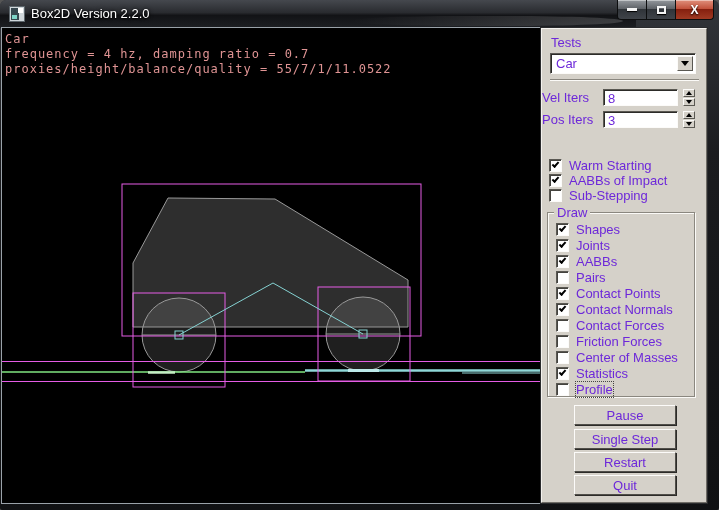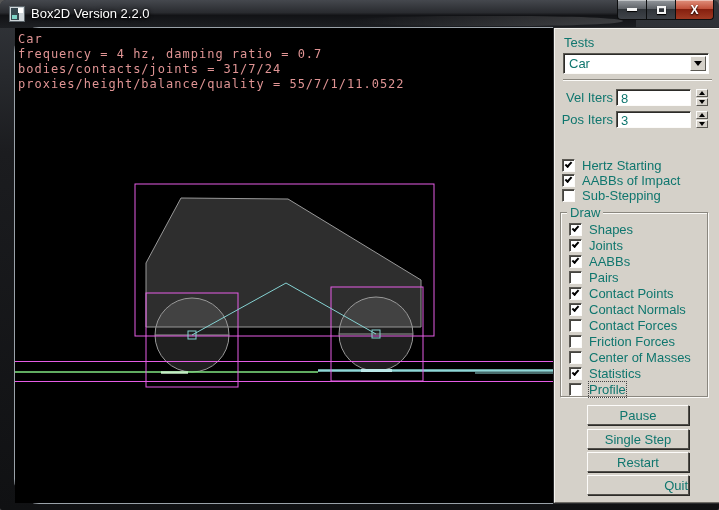--- a/index.html
+++ b/index.html
@@ -51,10 +51,9 @@
   .glyph-close { color:#fff; font-size:12px; font-weight:bold; text-shadow:0 1px 2px #000; line-height:1; }
   
   .client {
-    position:absolute; left:15px; top:28px; width:705px; height:475px;
+    position:absolute; left:2px; top:28px; width:705px; height:475px;
     box-shadow:0 0 0 1px #9aa2a9;
     background:#000;
-    border-radius:24px;
   }
   .canvas {
     position:absolute; left:0; top:0; width:539px; height:475px; background:#000; overflow:hidden;

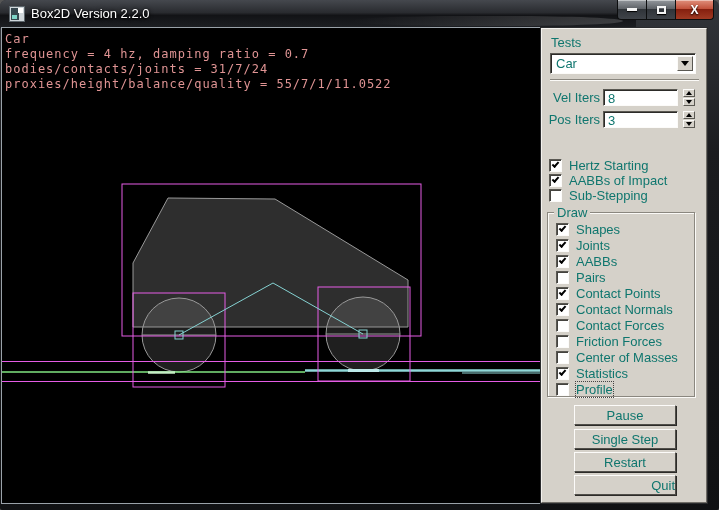--- a/index.html
+++ b/index.html
@@ -68,7 +68,7 @@
   
   .panel {
     position:absolute; left:539px; top:0; width:166px; height:475px;
-    background:#d5d1c9; color:#0f766e; font-size:13px;
+    background:#d5d1c9; color:#6d28d9; font-size:13px;
     border:1px solid; border-color:#f4f2ee #6f6c66 #6f6c66 #f4f2ee;
     box-shadow:0 0 0 1px #2a2b2d;
     text-decoration:underline;

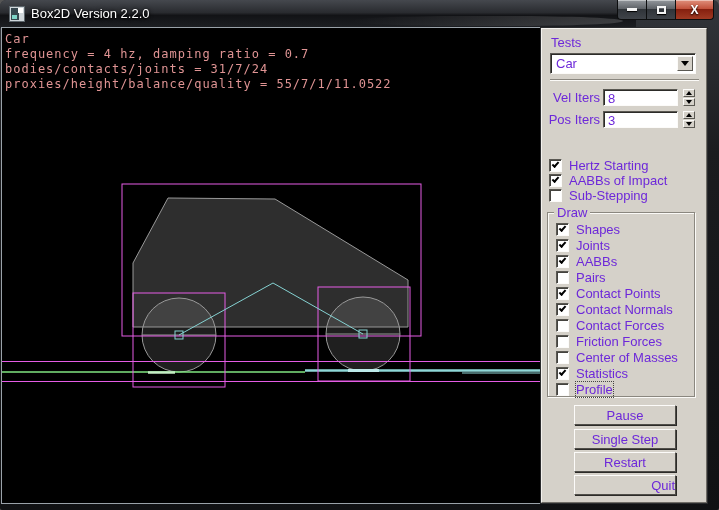--- a/index.html
+++ b/index.html
@@ -185,7 +185,7 @@
         <rect x="173" y="303" width="8" height="8" fill="none" stroke="#85d2d2" stroke-width="1"></rect>
         <rect x="357" y="302" width="8" height="8" fill="none" stroke="#85d2d2" stroke-width="1"></rect>
       </svg>
-      <div class="overlay-text"><div>Car</div><div>frequency = 4 hz, damping ratio = 0.7</div><div>bodies/contacts/joints = 31/7/24</div><div>proxies/height/balance/quality = 55/7/1/11.0522</div></div>
+      <div class="overlay-text"><div>Car</div><div>frequency = 4 hz, damping ratio = 0.7</div><div>proxies/height/balance/quality = 55/7/1/11.0522</div></div>
     </div>
 
     <div class="panel">

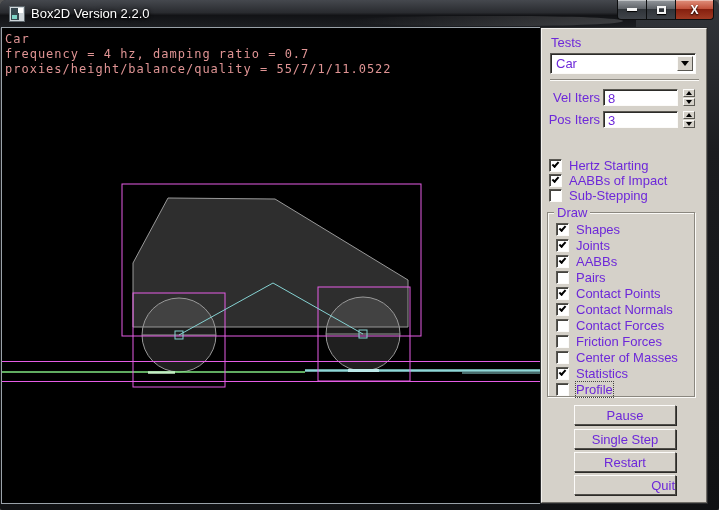--- a/index.html
+++ b/index.html
@@ -92,7 +92,7 @@
   .separator { position:absolute; left:8px; top:50px; width:149px; height:2px;
     border-top:1px solid #8a877f; border-bottom:1px solid #fbfaf7; }
   .spin-row { position:absolute; left:0; width:166px; height:17px; }
-  .spin-row .s-label { position:absolute; left:0; top:1px; width:58px; text-align:right; }
+  .spin-row .s-label { position:absolute; left:0; top:1px; width:58px; }
   .spin-row .s-field {
     position:absolute; left:61px; top:0; width:75px; height:17px; background:#fff;
     border:1px solid; border-color:#5a5852 #fcfbf9 #fcfbf9 #5a5852;

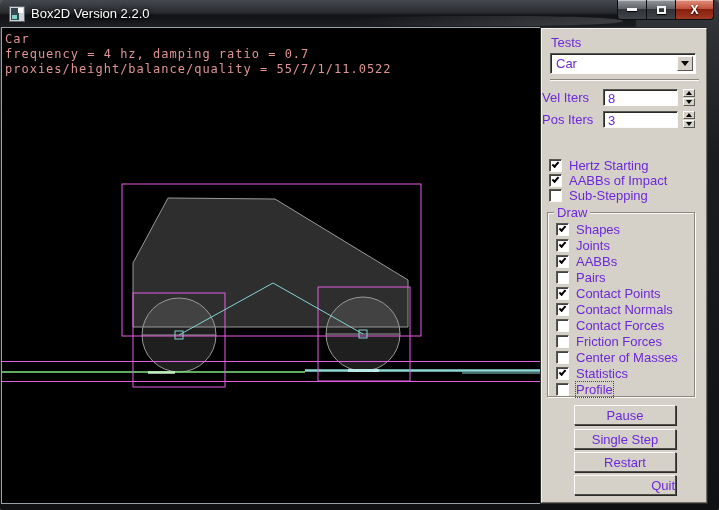--- a/index.html
+++ b/index.html
@@ -229,7 +229,7 @@
         <div class="chk-box">
             <div class="tick"></div>
           </div>
-        <div class="chk-label">Hertz Starting</div>
+        <div class="chk-label">Warm Starting</div>
       </div>
       <div class="chk-row checked" style="left:7px; top:145px;">
         <div class="chk-box">

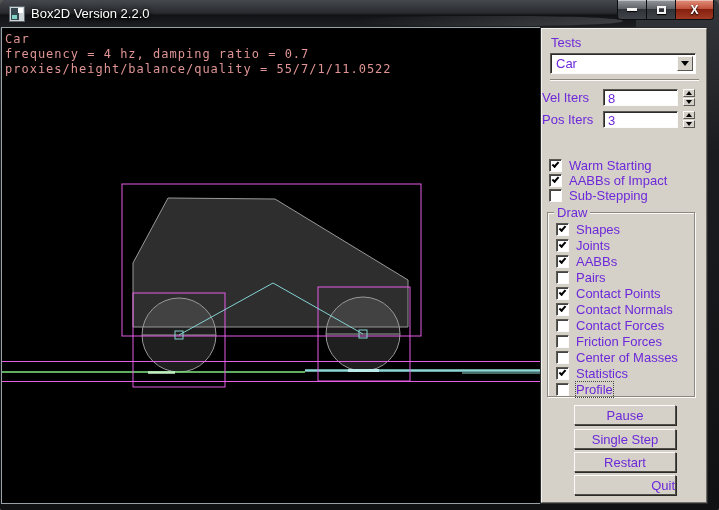--- a/index.html
+++ b/index.html
@@ -305,7 +305,7 @@
       <div class="push-btn" style="top:376px;">Pause</div>
       <div class="push-btn" style="top:400px;">Single Step</div>
       <div class="push-btn" style="top:423px;">Restart</div>
-      <div class="push-btn" style="top:446px;text-align:right;">Quit</div>
+      <div class="push-btn" style="top:446px;">Quit</div>
     </div>
   </div>
 </div>

